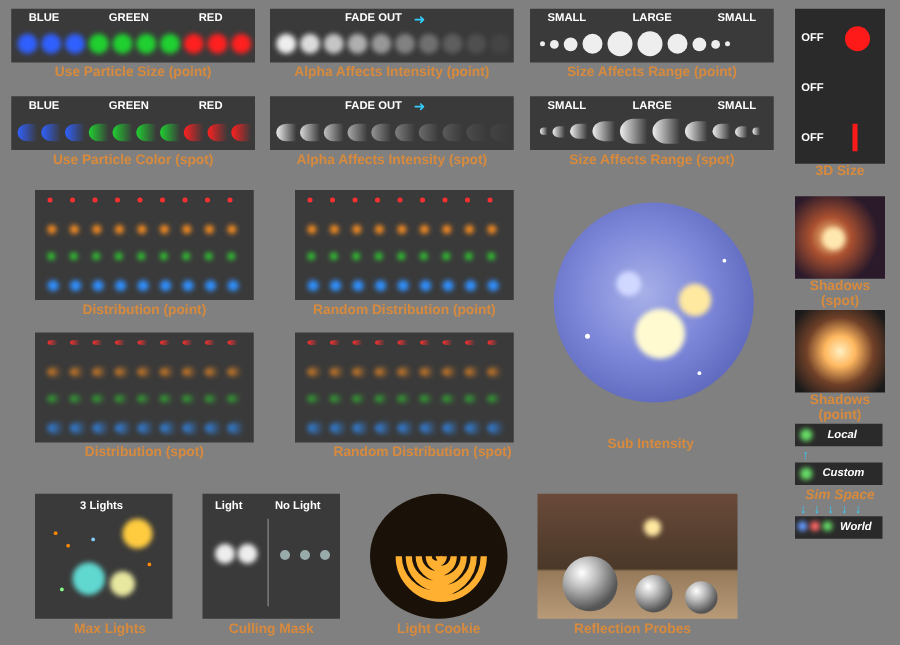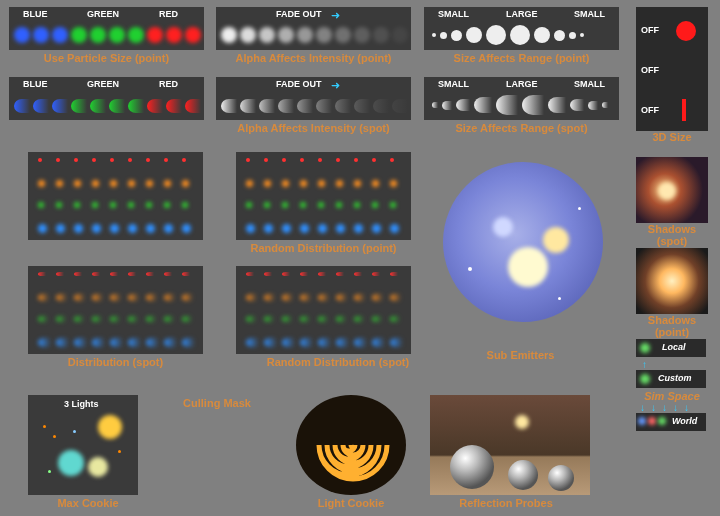--- a/index.html
+++ b/index.html
@@ -113,6 +113,7 @@
       <span style="width:16px;height:14px;background:linear-gradient(90deg,#ff2020,transparent);border-radius:50% 0 0 50%;"></span>
     </div>
   </div>
+  <div class="label">Use Particle Color (spot)</div>
 </div>
 
 <div class="panel" style="left:216px; top:77px; width:195px;">

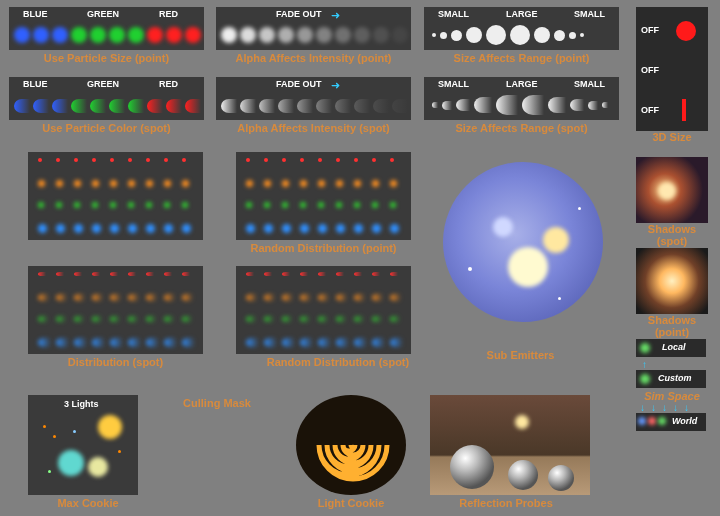--- a/index.html
+++ b/index.html
@@ -199,6 +199,7 @@
         <span class="dot glow" style="left: 154px; top: 72px; width: 9px; height: 9px; background: rgb(48, 144, 255);"></span>
       </div>
   </div>
+  <div class="label">Distribution (point)</div>
 </div>
 
 <div class="panel" style="left:236px; top:152px; width:175px;">

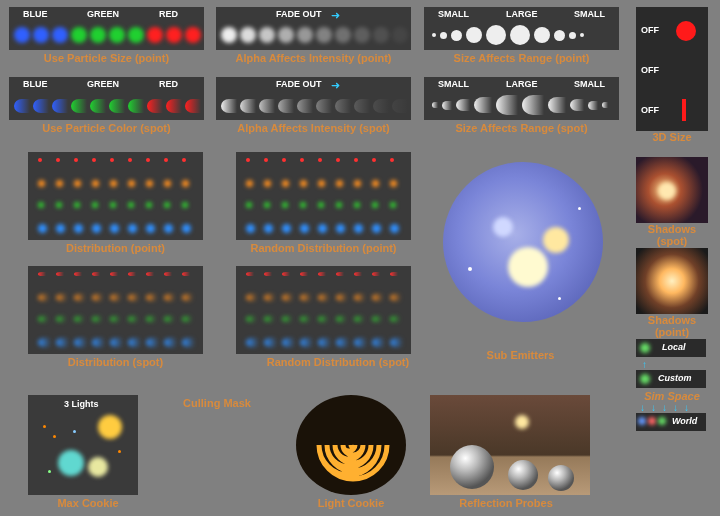--- a/index.html
+++ b/index.html
@@ -347,7 +347,7 @@
     <div class="dot" style="left:155px;top:55px;width:3px;height:3px;background:#fff;"></div>
     <div class="dot" style="left:135px;top:145px;width:3px;height:3px;background:#fff;"></div>
   </div>
-  <div class="label">Sub Emitters</div>
+  <div class="label">Sub Intensity</div>
 </div>
 
 <div class="panel" style="left:636px; top:7px; width:72px;">

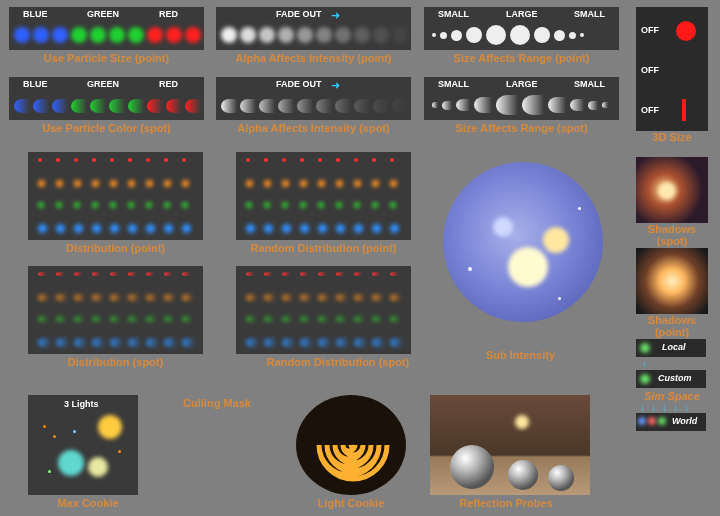--- a/index.html
+++ b/index.html
@@ -410,6 +410,16 @@
 </div>
 
 <div class="panel" style="left:162px; top:395px; width:110px;">
+  <div class="preview" style="width:110px; height:100px; position:relative;">
+    <span class="wtext" style="left:10px; top:4px;">Light</span>
+    <span class="wtext" style="left:58px; top:4px;">No Light</span>
+    <div style="position:absolute;left:52px;top:20px;width:1px;height:70px;background:#888;"></div>
+    <span class="dot glow" style="left:10px;top:40px;width:16px;height:16px;background:#eee;"></span>
+    <span class="dot glow" style="left:28px;top:40px;width:16px;height:16px;background:#eee;"></span>
+    <span class="dot" style="left:62px;top:45px;width:8px;height:8px;background:#9aa;"></span>
+    <span class="dot" style="left:78px;top:45px;width:8px;height:8px;background:#9aa;"></span>
+    <span class="dot" style="left:94px;top:45px;width:8px;height:8px;background:#9aa;"></span>
+  </div>
   <div class="label">Culling Mask</div>
 </div>
 

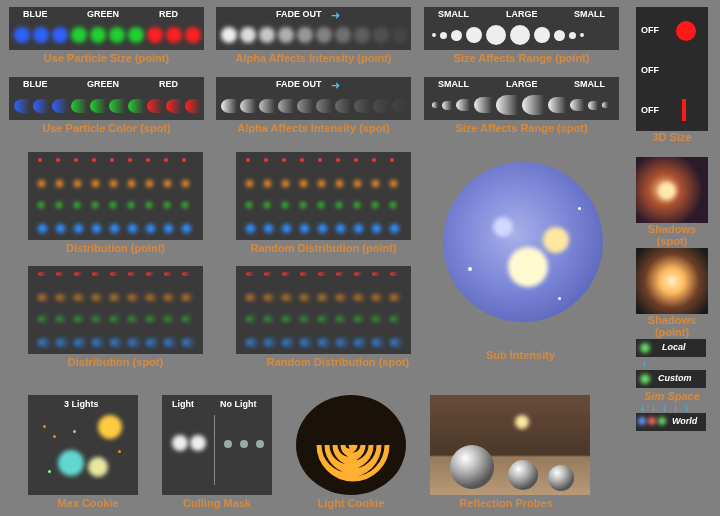--- a/index.html
+++ b/index.html
@@ -406,7 +406,7 @@
     <span class="dot" style="left:20px;top:75px;width:3px;height:3px;background:#8f8;"></span>
     <span class="dot" style="left:90px;top:55px;width:3px;height:3px;background:#f80;"></span>
   </div>
-  <div class="label">Max Cookie</div>
+  <div class="label">Max Lights</div>
 </div>
 
 <div class="panel" style="left:162px; top:395px; width:110px;">

